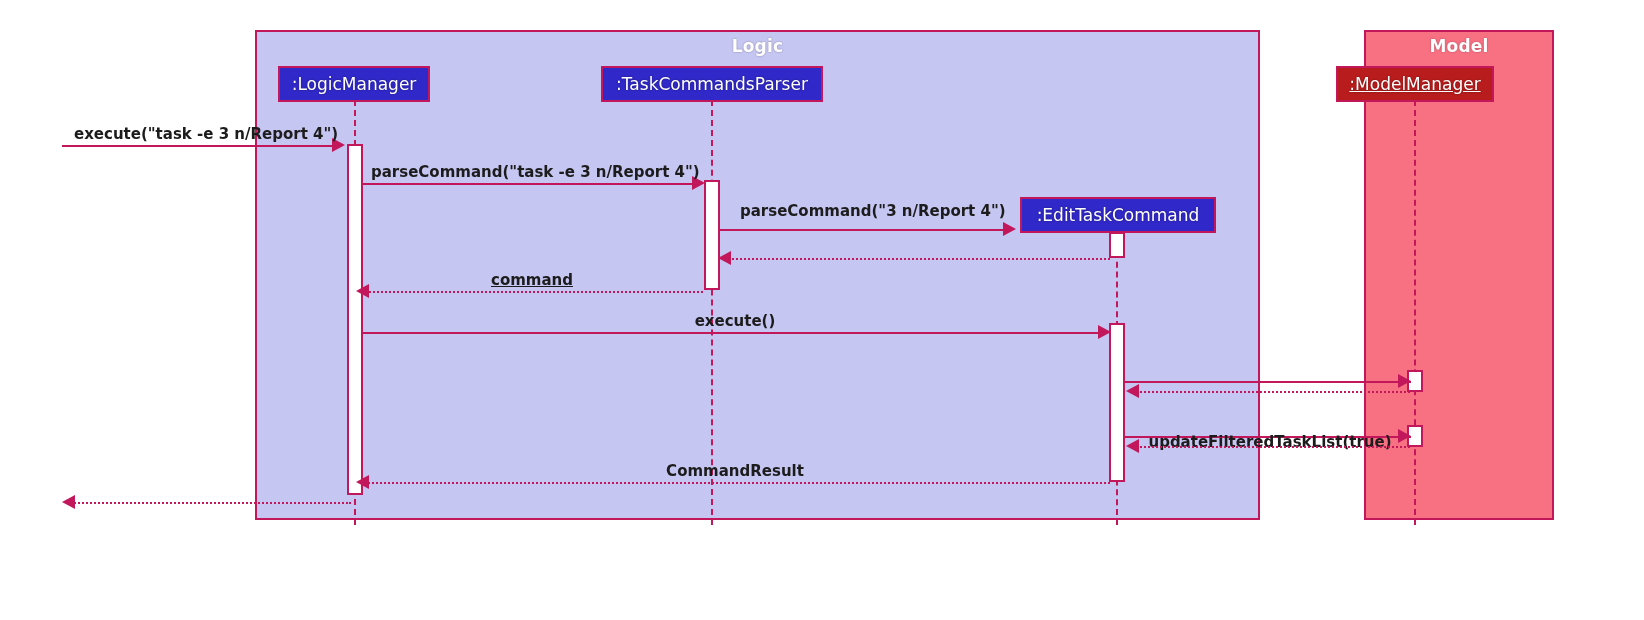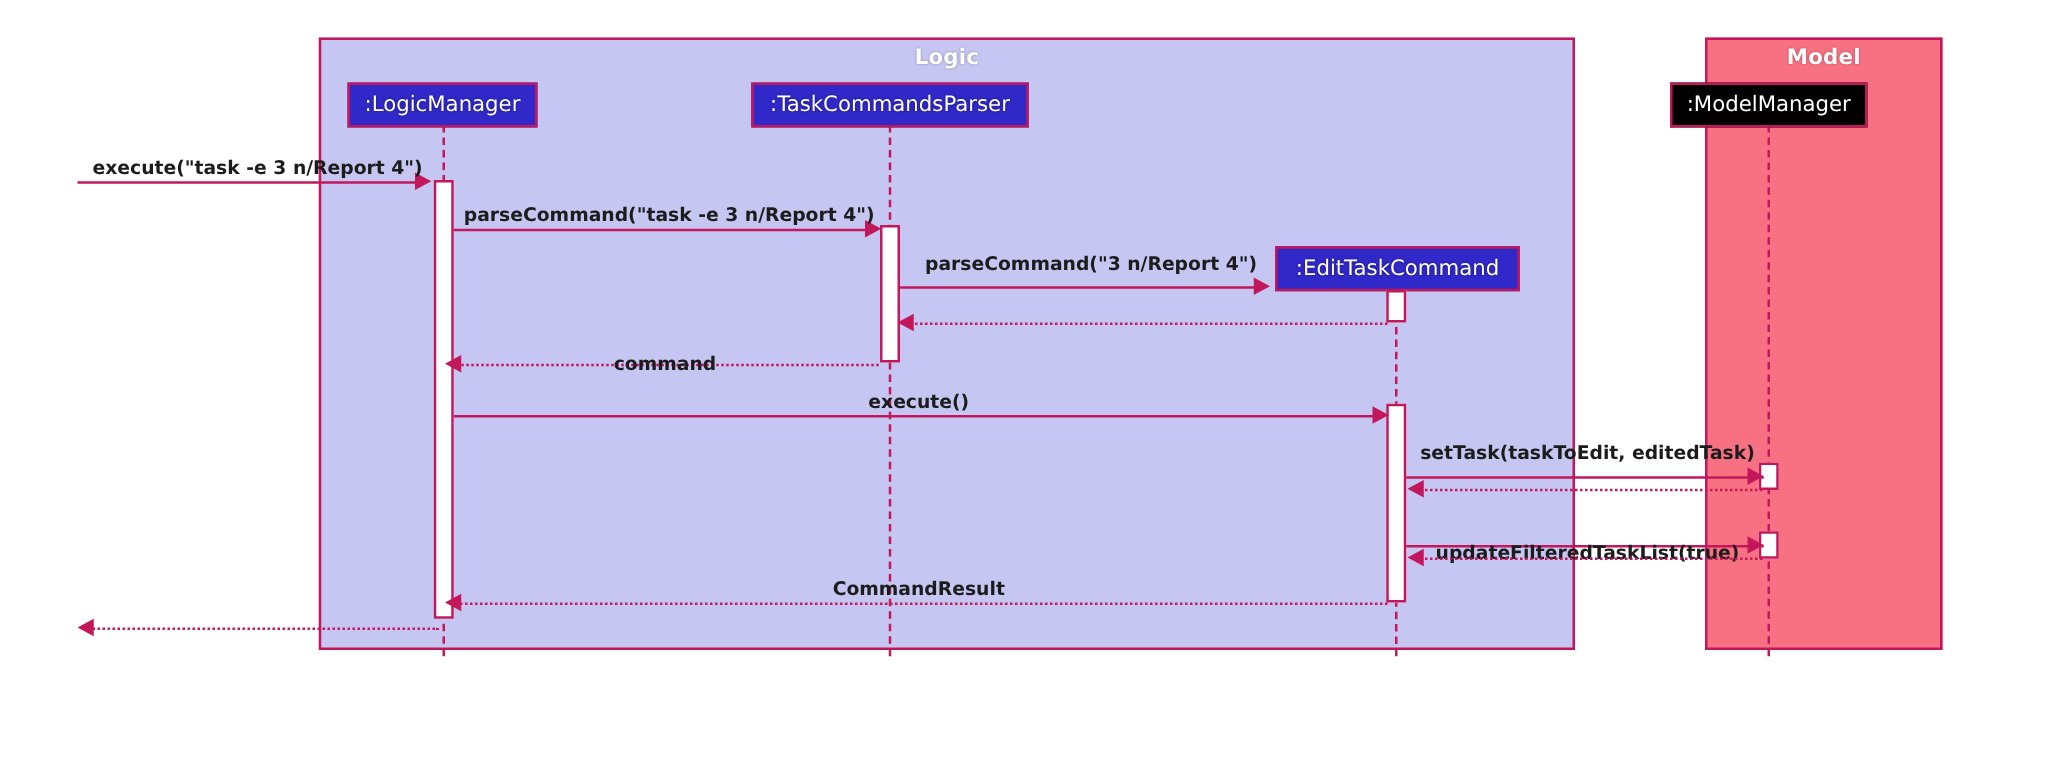--- a/index.html
+++ b/index.html
@@ -18,7 +18,7 @@
                font-size:17px;display:flex;align-items:center;justify-content:center;white-space:nowrap;
                text-shadow:0 0 2px rgba(0,0,0,.45);}
   .p-blue{background:#3028c8;}
-  .p-dark{background:#000000;}
+  .p-dark{background:#b91c1c;text-decoration:underline;}
 
   .activation{position:absolute;background:#ffffff;border:2px solid #c2185b;box-sizing:border-box;width:16px;}
 

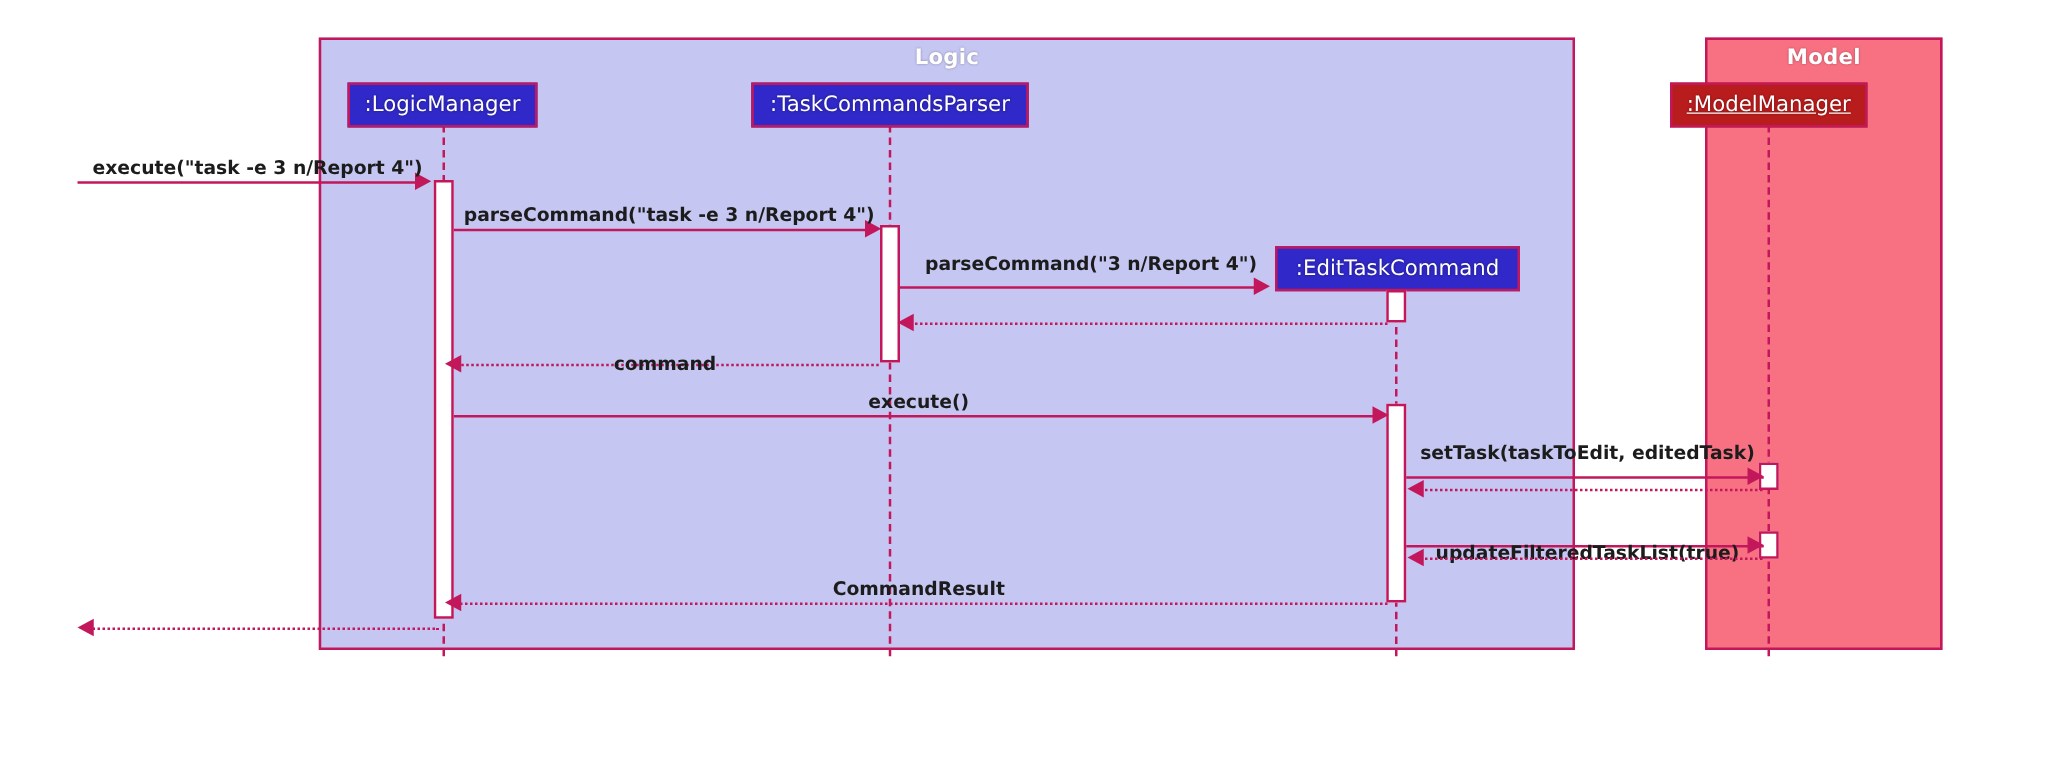--- a/index.html
+++ b/index.html
@@ -88,7 +88,7 @@
 
   <div class="msgline dashed" style="left:365px;top:291px;width:338px;"></div>
   <div class="arrow arrow-l" style="left:356px;top:284px;"></div>
-  <div class="msglabel center" style="left:532px;top:282px;">command</div>
+  <div class="msglabel center" style="left:532px;top:271px;text-decoration:underline;">command</div>
 
   <div class="msgline" style="left:363px;top:332px;width:744px;"></div>
   <div class="arrow arrow-r" style="left:1098px;top:325px;"></div>

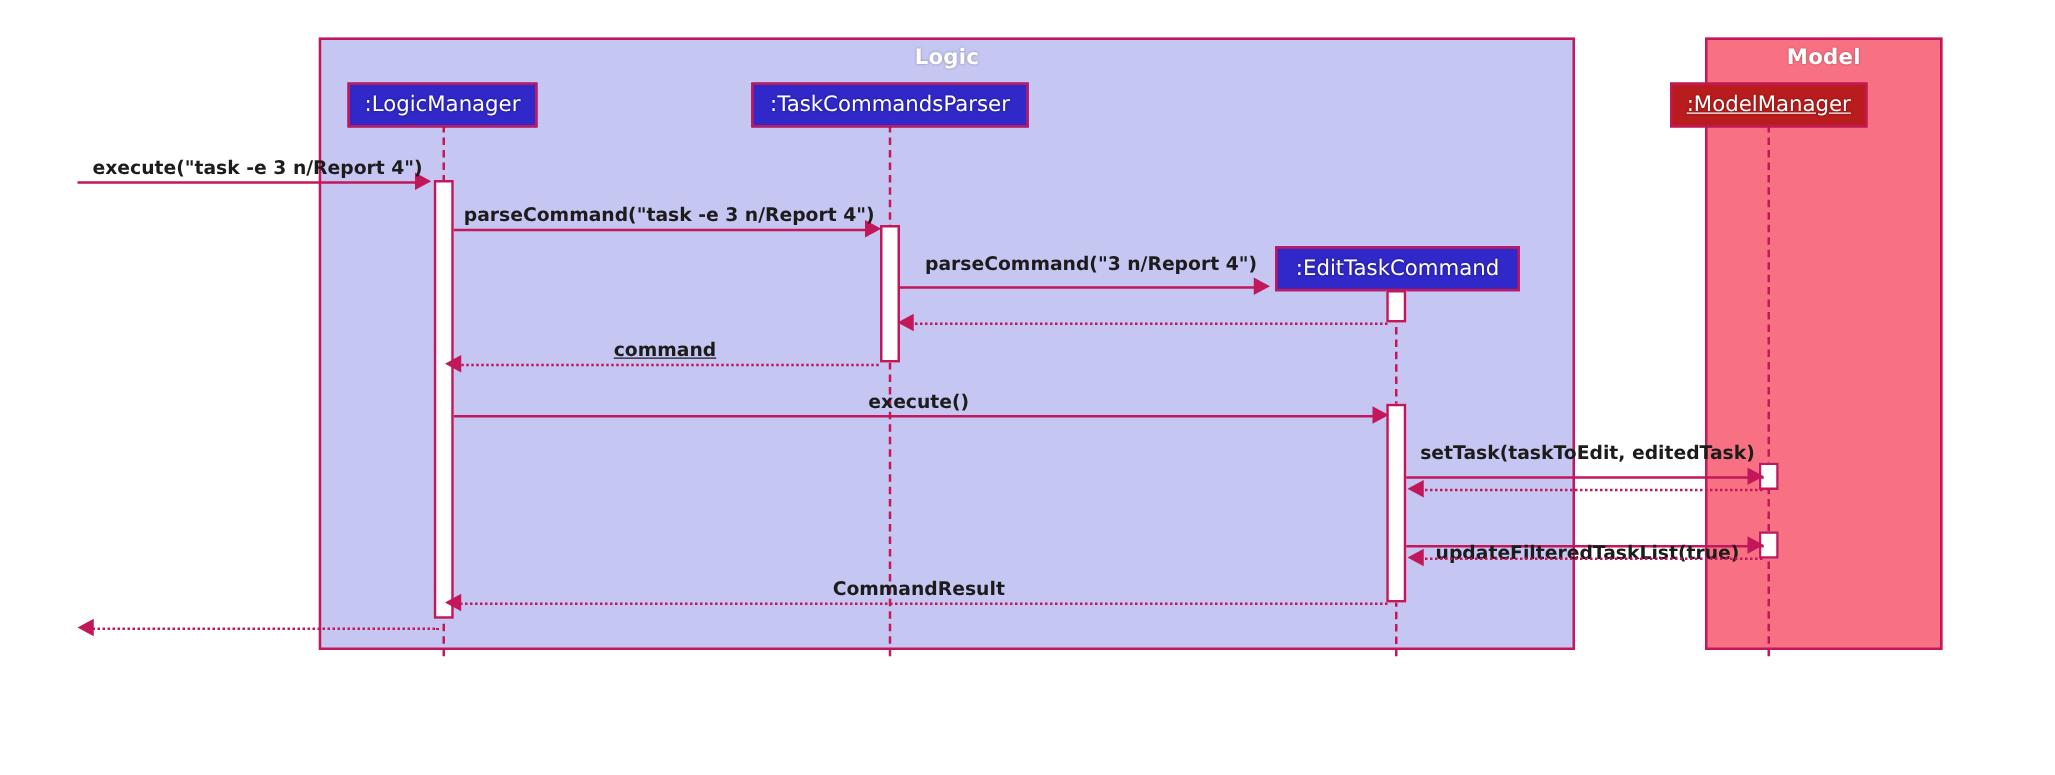--- a/index.html
+++ b/index.html
@@ -96,7 +96,6 @@
 
   <div class="msgline" style="left:1125px;top:381px;width:286px;"></div>
   <div class="arrow arrow-r" style="left:1398px;top:374px;"></div>
-  <div class="msglabel center" style="left:1270px;top:353px;">setTask(taskToEdit, editedTask)</div>
 
   <div class="msgline dashed" style="left:1135px;top:391px;width:275px;"></div>
   <div class="arrow arrow-l" style="left:1126px;top:384px;"></div>

